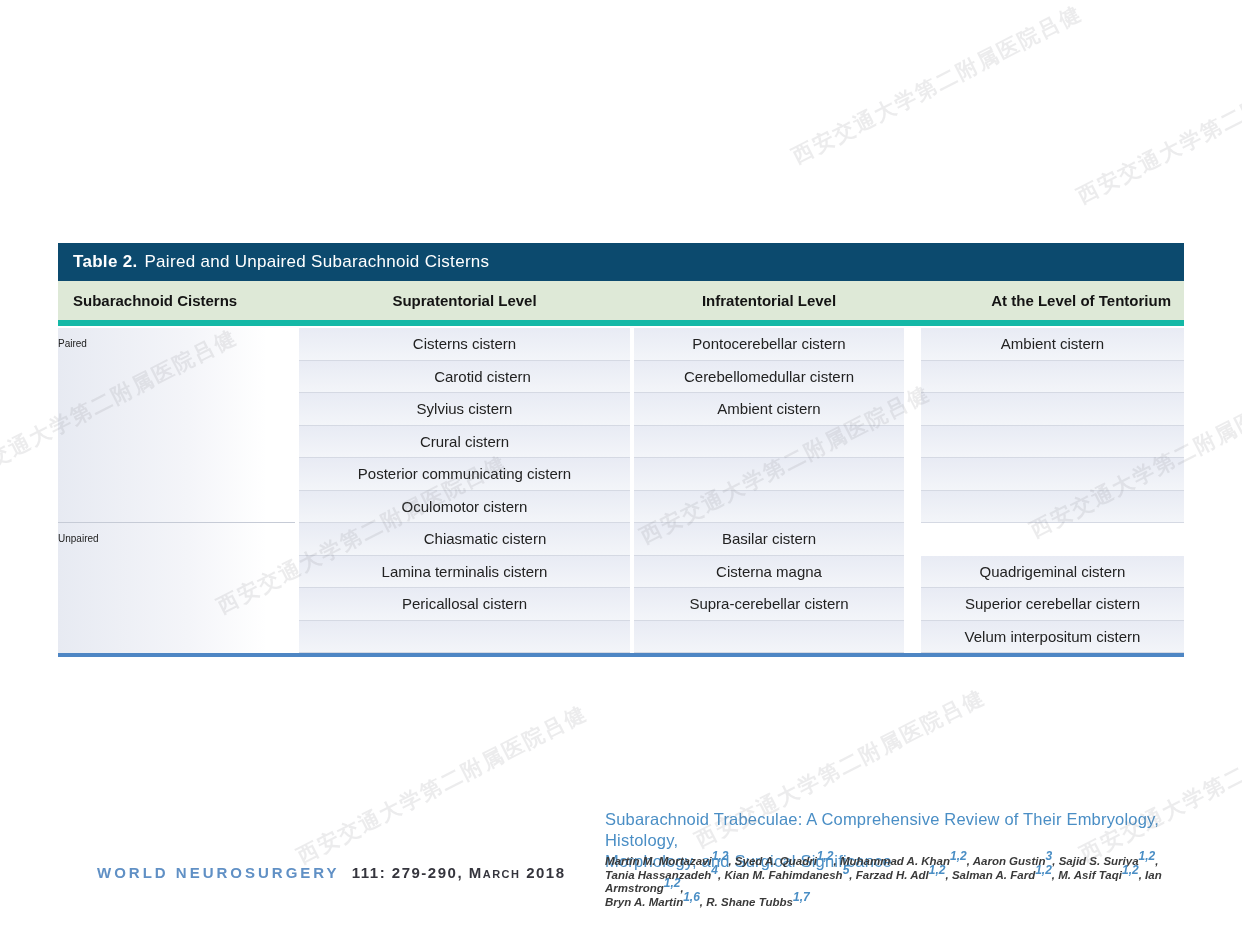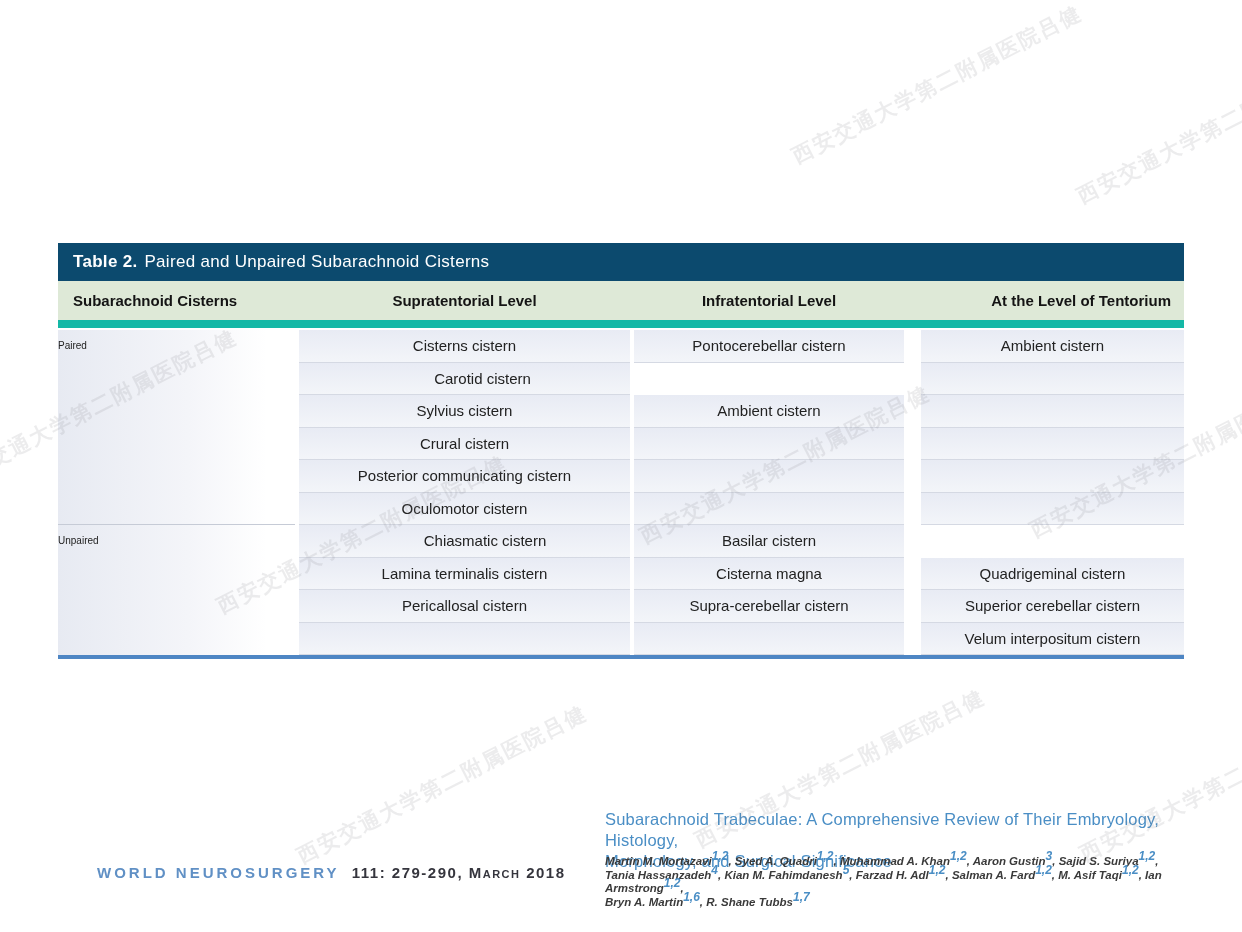--- a/index.html
+++ b/index.html
@@ -32,7 +32,7 @@
   }
   .t-head {
     background:#dee9d7; height:39px; align-items:center;
-    border-bottom:8px solid #14b8a6;
+    border-bottom:6px solid #14b8a6;
     font-weight:bold; font-size:15px; color:#141414;
   }
   .t-head .h { display:flex; align-items:center; height:100%; box-sizing:border-box; }

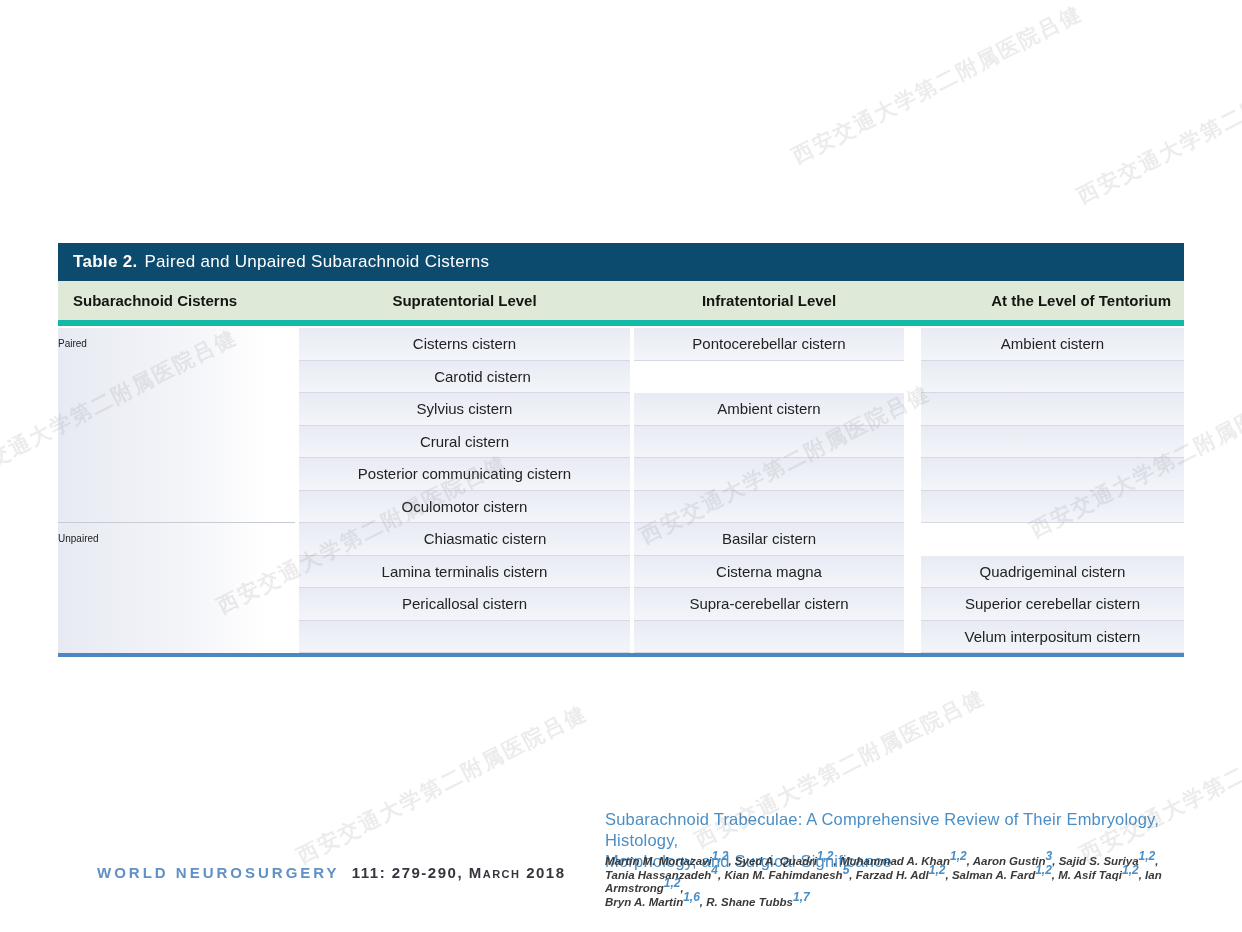--- a/index.html
+++ b/index.html
@@ -101,6 +101,7 @@
         <div class="cell data" style="grid-area: 1 / 5;">Pontocerebellar cistern</div>
         <div class="cell data" style="grid-area: 1 / 7;">Ambient cistern</div>
         <div class="cell data" style="grid-area: 2 / 3; padding-left: 36px;">Carotid cistern</div>
+        <div class="cell data" style="grid-area: 2 / 5;">Cerebellomedullar cistern</div>
         <div class="cell data" style="grid-area: 2 / 7;"></div>
         <div class="cell data" style="grid-area: 3 / 3;">Sylvius cistern</div>
         <div class="cell data" style="grid-area: 3 / 5;">Ambient cistern</div>

